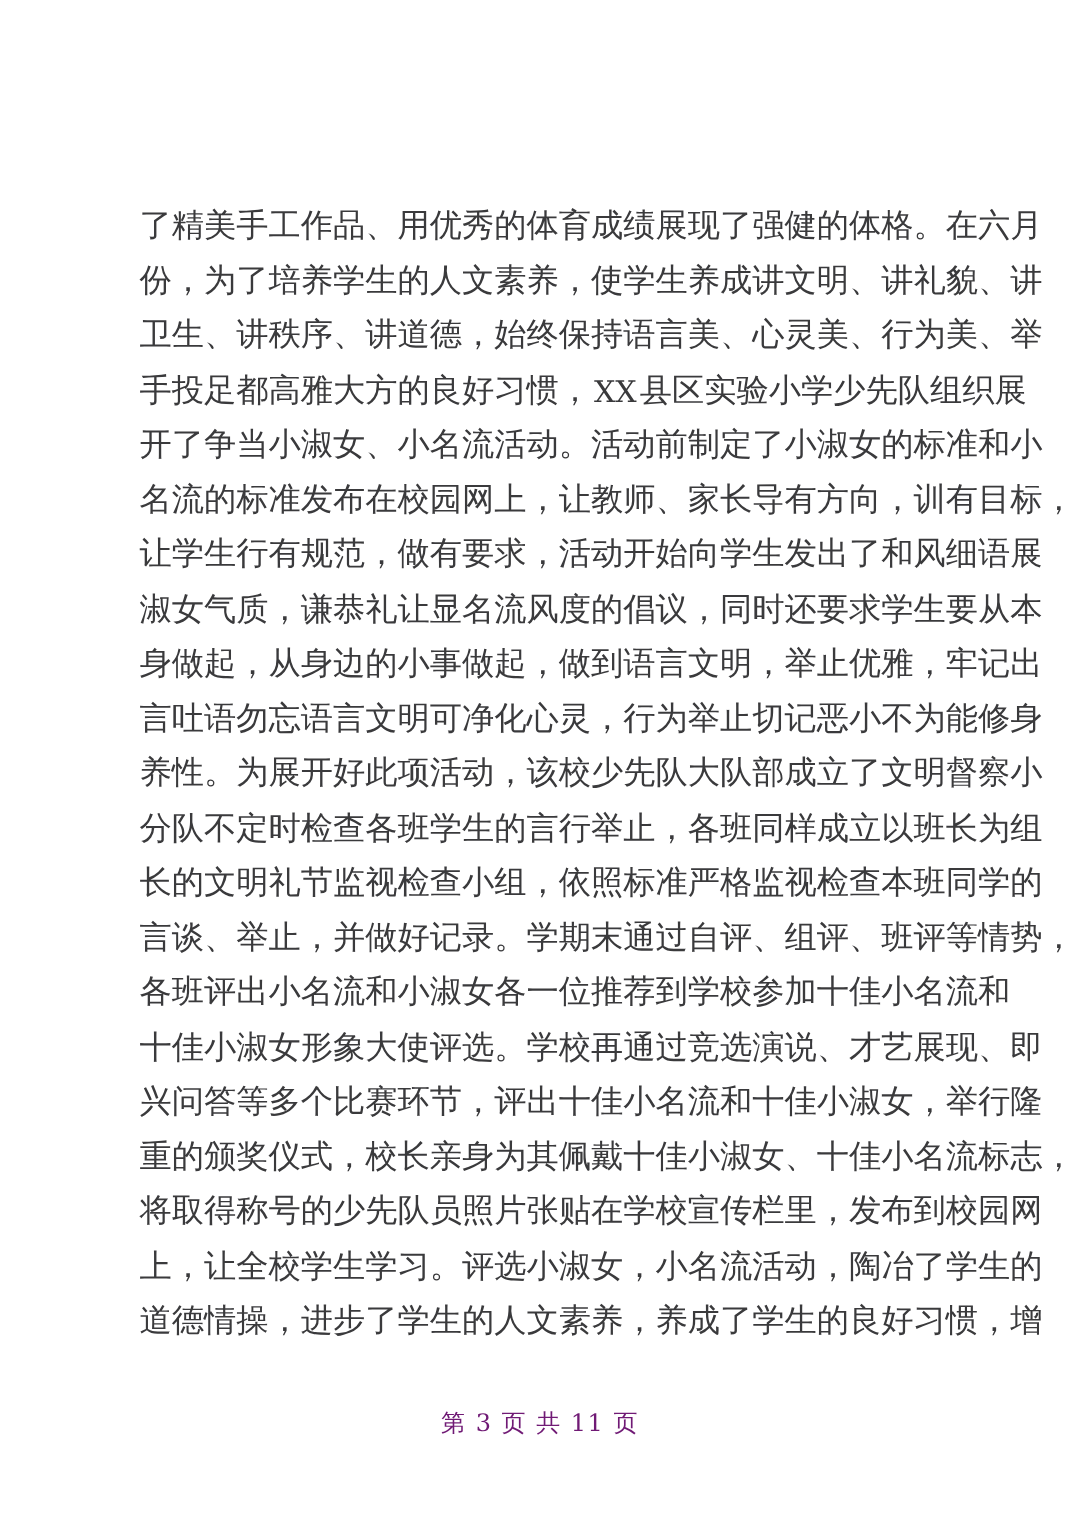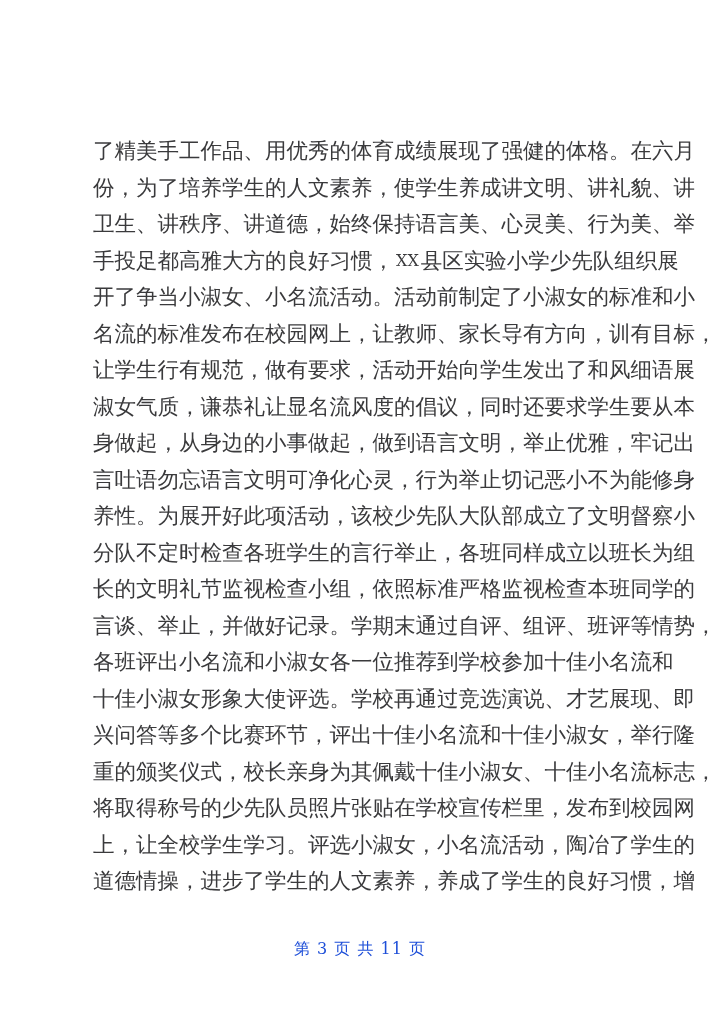--- a/index.html
+++ b/index.html
@@ -50,7 +50,7 @@
   
   .text-line > span.lat {
     font-family: "DejaVu Serif", "Liberation Serif", serif;
-    font-size: 16px;
+    font-size: 20px;
     padding: 0 2px;
   }
 

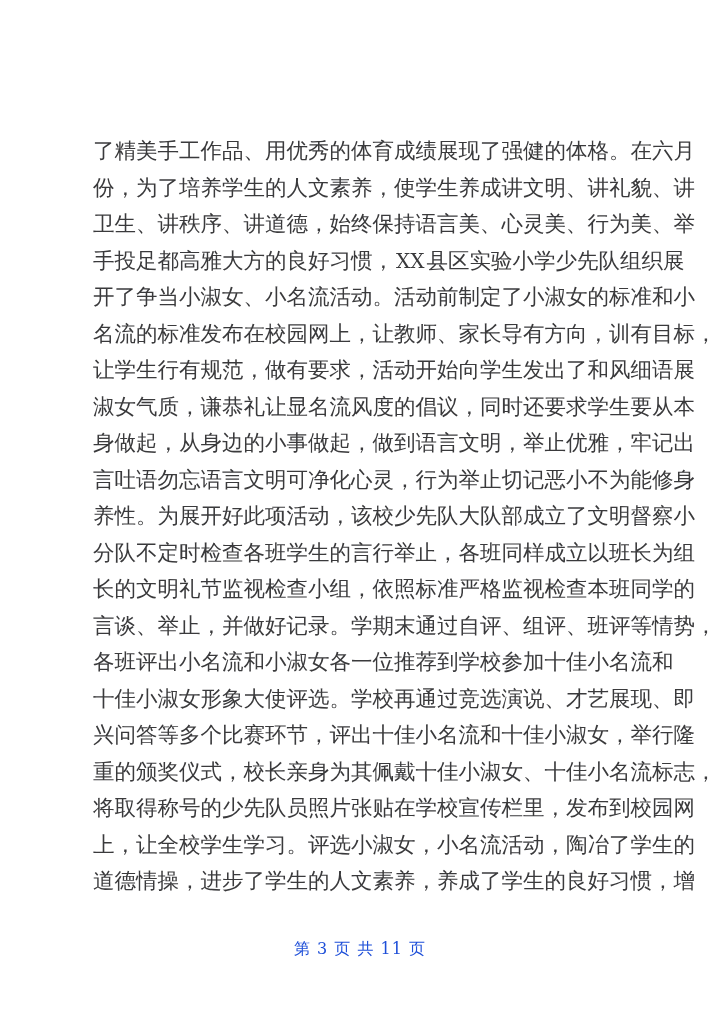--- a/index.html
+++ b/index.html
@@ -63,7 +63,7 @@
     text-align: center;
     font-size: 16px;
     line-height: 22px;
-    color: #1d4ed8;
+    color: #701a75;
     font-family: "DejaVu Serif", "Liberation Serif", serif;
     letter-spacing: 1px;
   }

